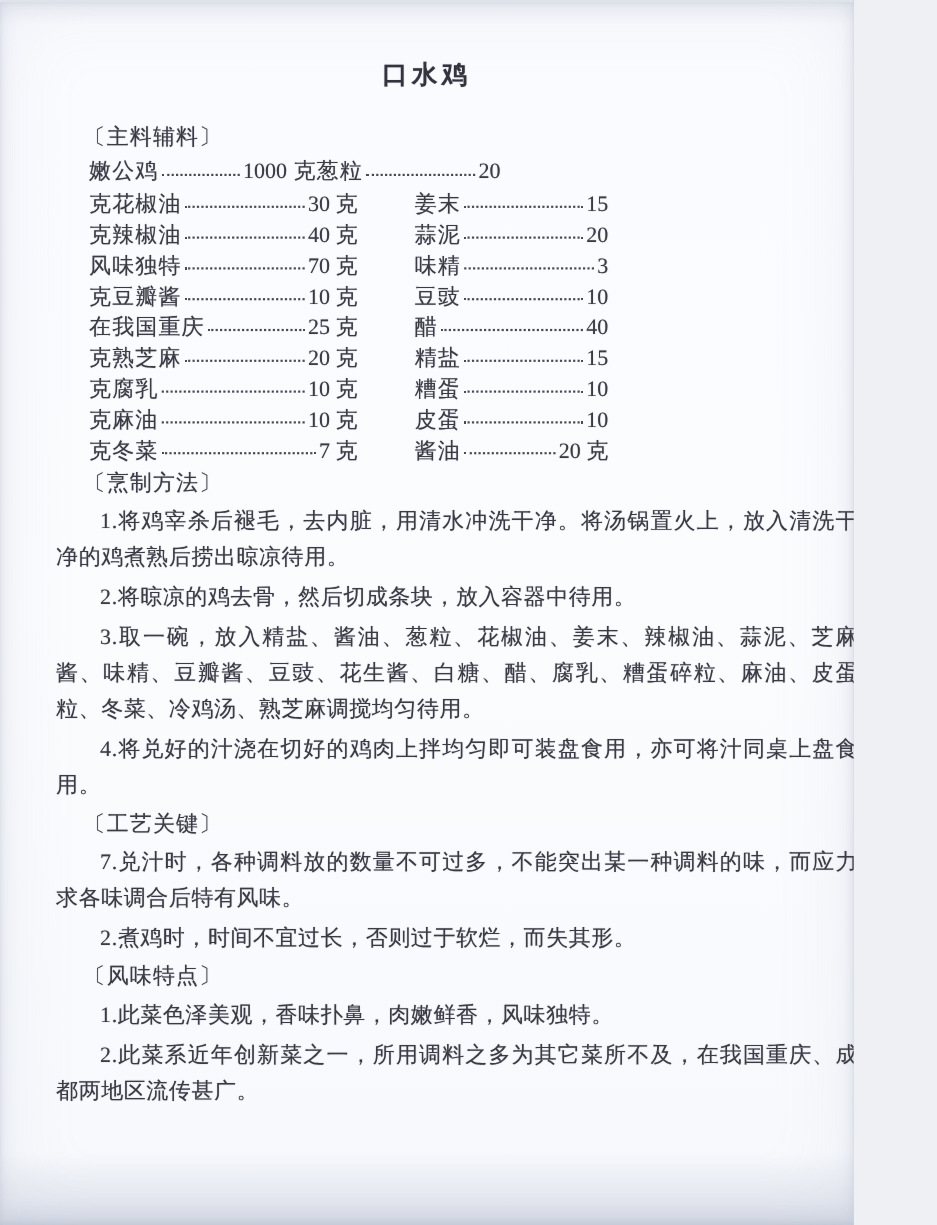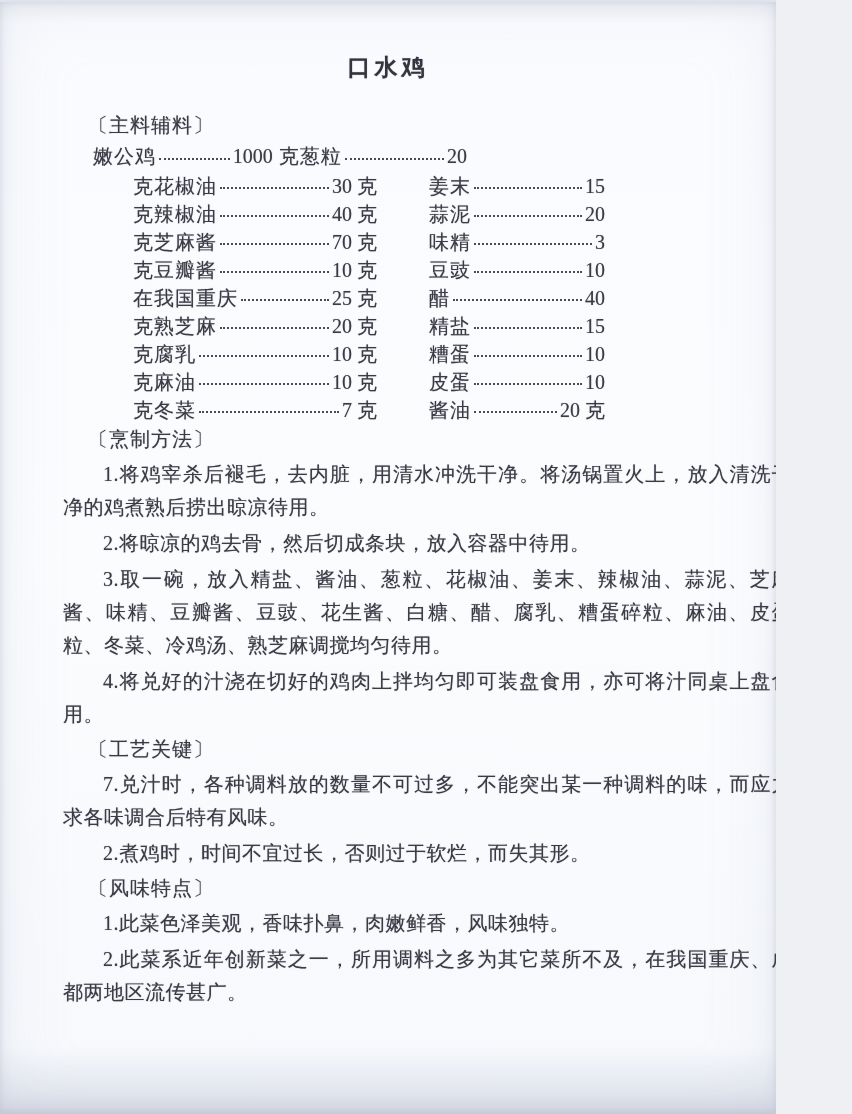--- a/index.html
+++ b/index.html
@@ -16,7 +16,7 @@
     text-align:center;font-size:23px;font-weight:bold;letter-spacing:4px;color:#34343e;
   }
   .content{
-    position:absolute;top:110px;left:60px;width:735px;
+    position:absolute;top:110px;left:48px;width:735px;
     font-size:20px;
   }
   .sec-h{ line-height:31px; padding-left:28px; letter-spacing:1px; }

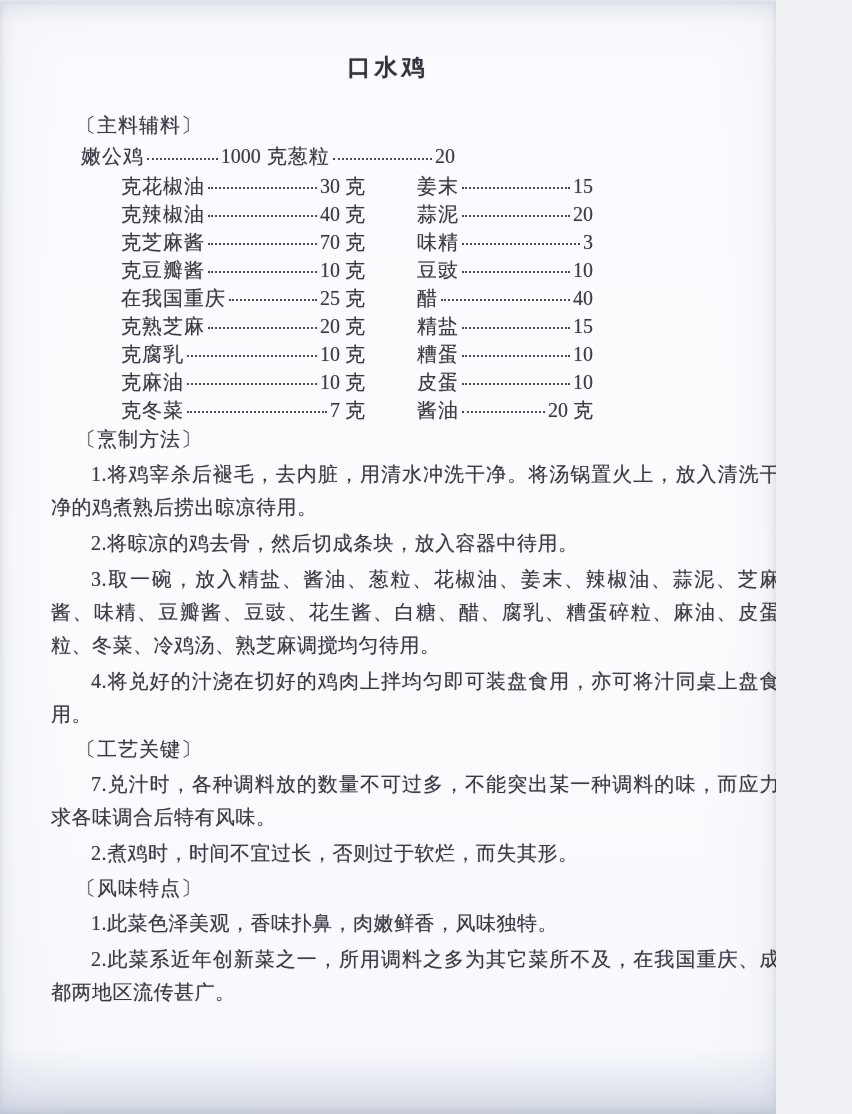--- a/index.html
+++ b/index.html
@@ -24,7 +24,7 @@
   .first-row{ display:flex; align-items:center; width:374px; line-height:31px; }
   .ing-row{ display:flex; line-height:28px; }
   .cell{ display:flex; align-items:center; }
-  .cell.l{ width:244px;margin-left:40px; }
+  .cell.l{ width:244px; }
   .gap{ width:52px; }
   .cell.r{ width:176px; }
   .n{ white-space:nowrap; letter-spacing:1px; }

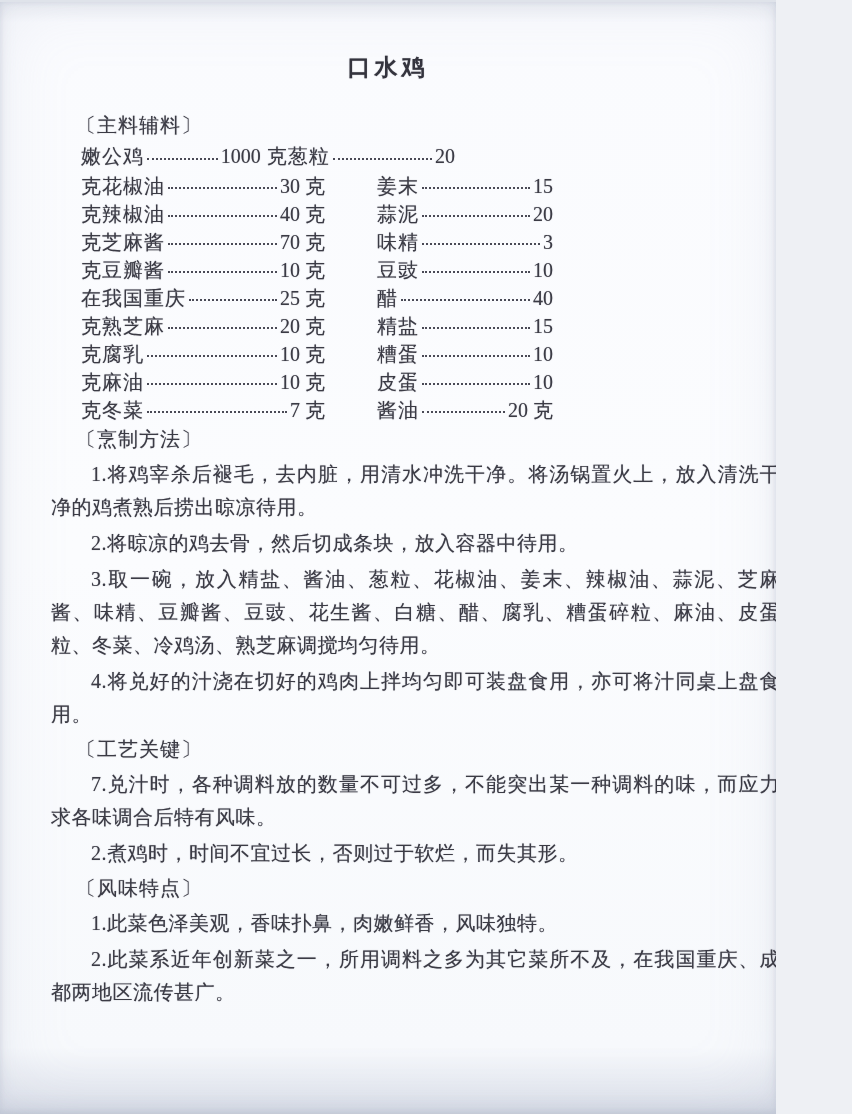--- a/index.html
+++ b/index.html
@@ -96,7 +96,7 @@
 
           <div class="ing-row">
             <div class="cell l">
-              <span class="n">克芝麻酱</span>
+              <span class="n">风味独特</span>
               <span class="leader"></span>
               <span class="v">70 克</span>
             </div>

